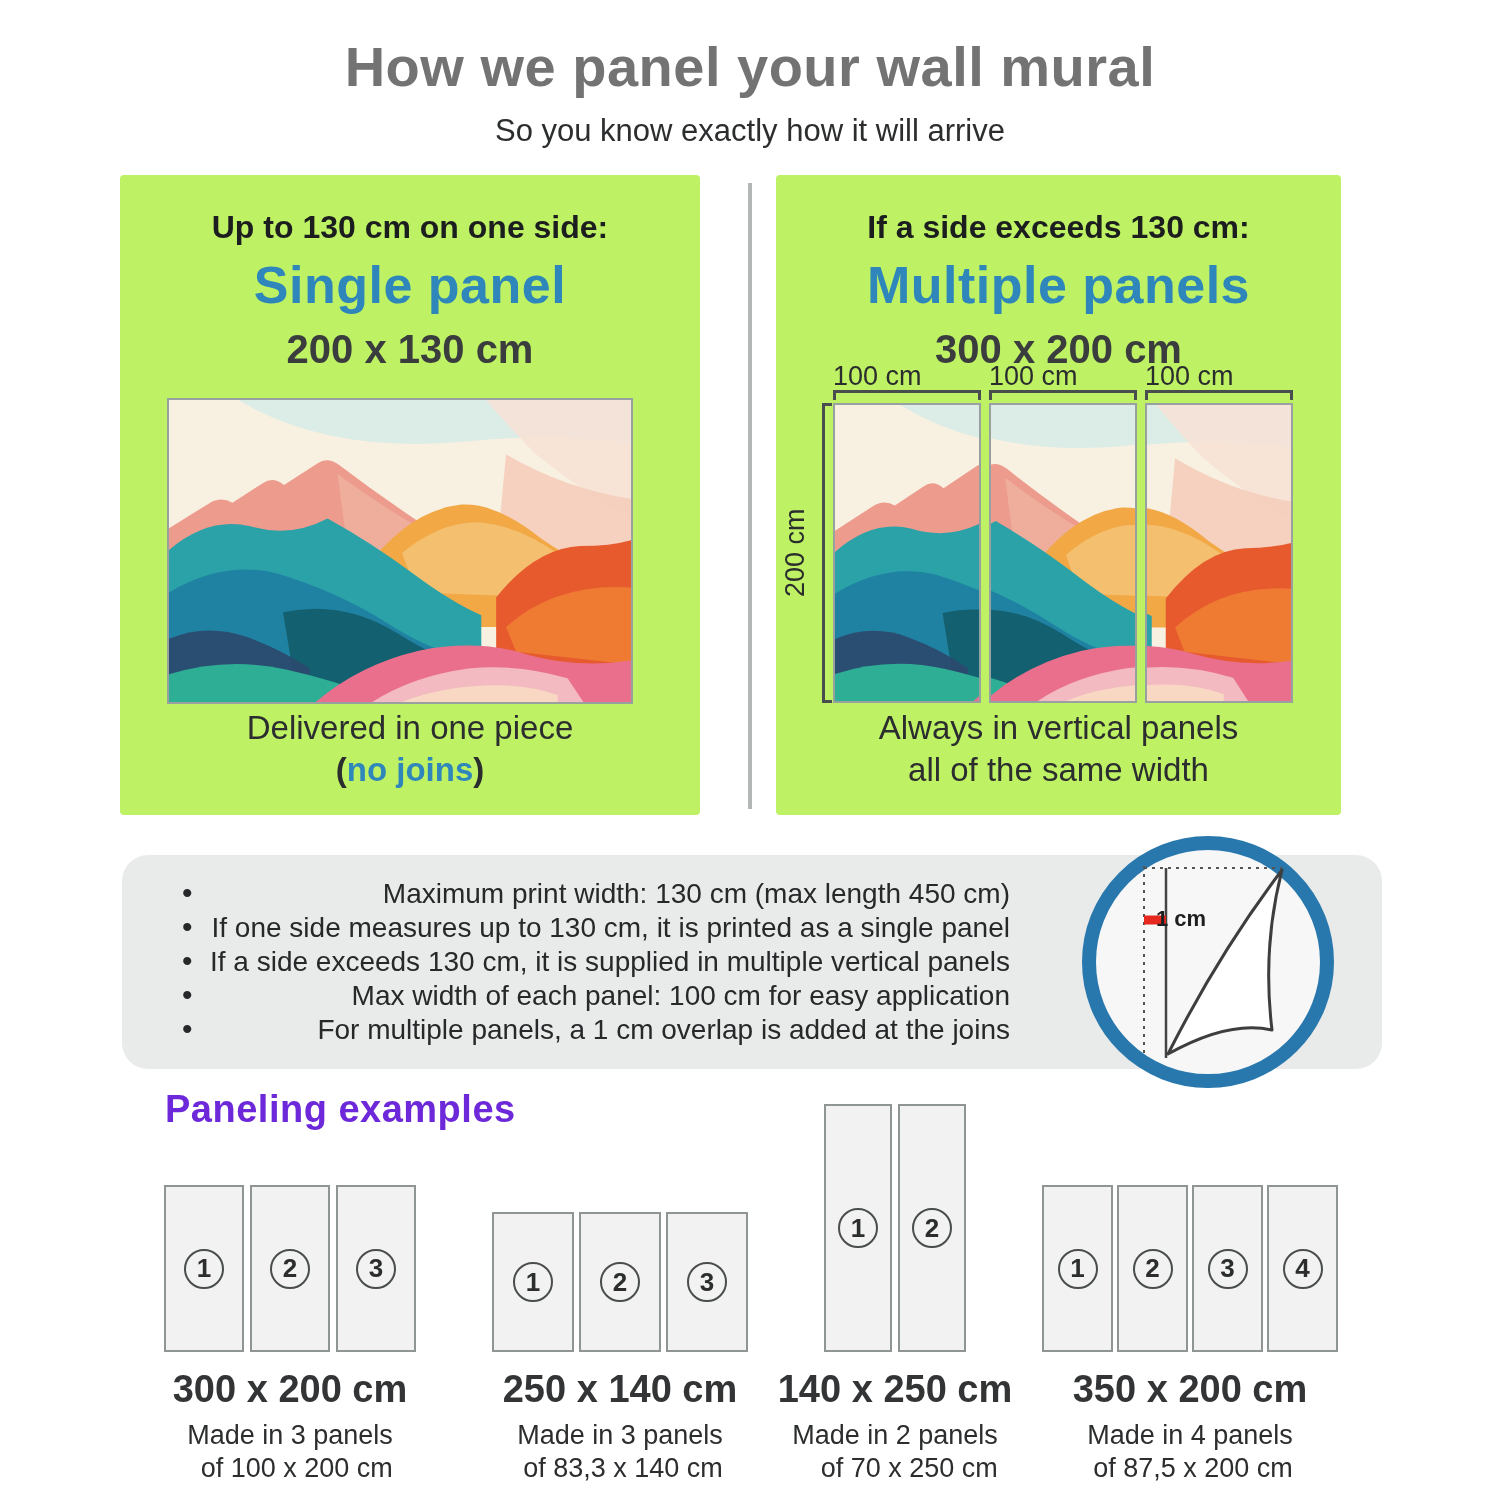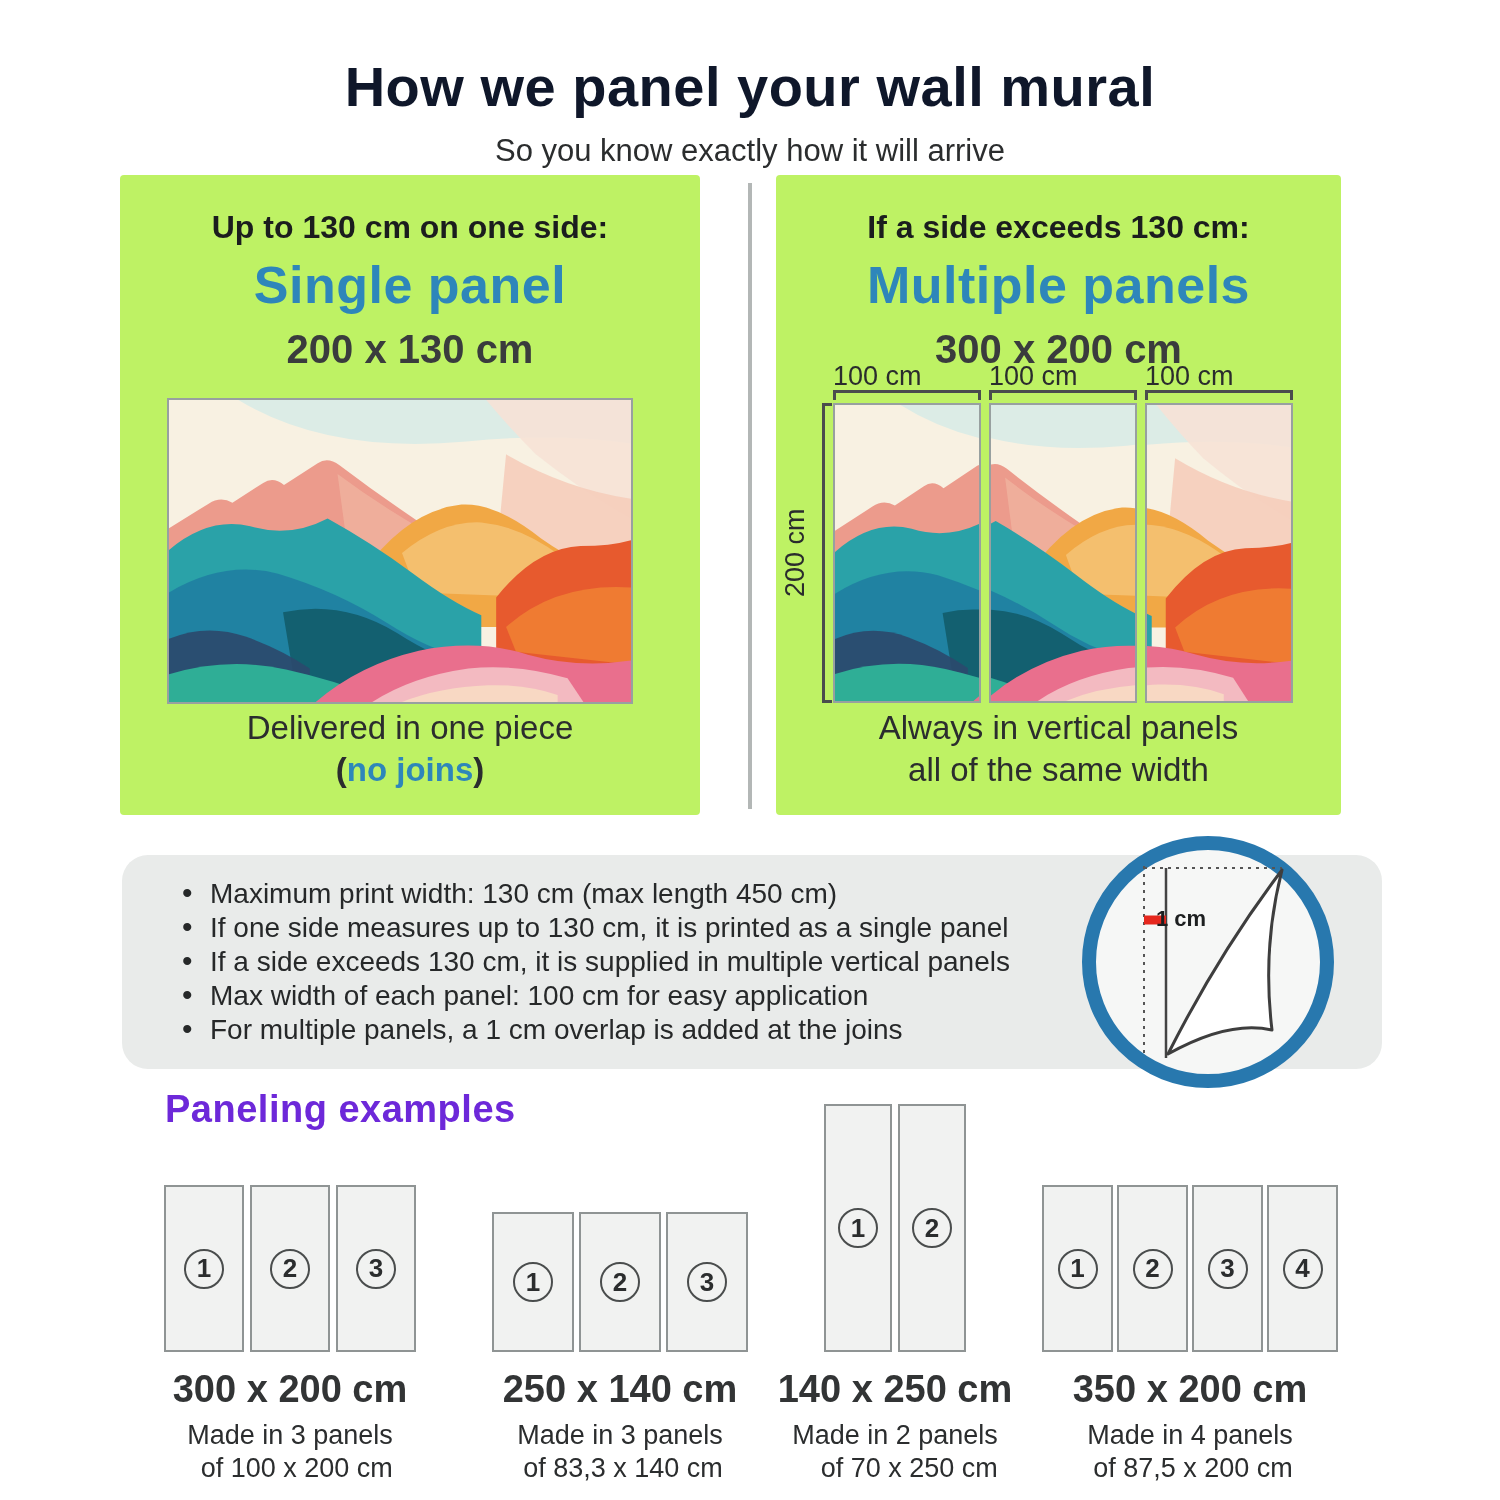--- a/index.html
+++ b/index.html
@@ -10,7 +10,7 @@
   }
   
   .hdr { position:absolute; top:34px; left:0; width:100%; text-align:center; }
-  .hdr-title { font-size:56px; font-weight:700; color:#0f172a; letter-spacing:.5px;margin-top:20px; }
+  .hdr-title { font-size:56px; font-weight:700; color:#737373; letter-spacing:.5px; }
   .hdr-sub { margin-top:14px; font-size:31px; font-weight:400; color:#2b2d2e; }
 
   

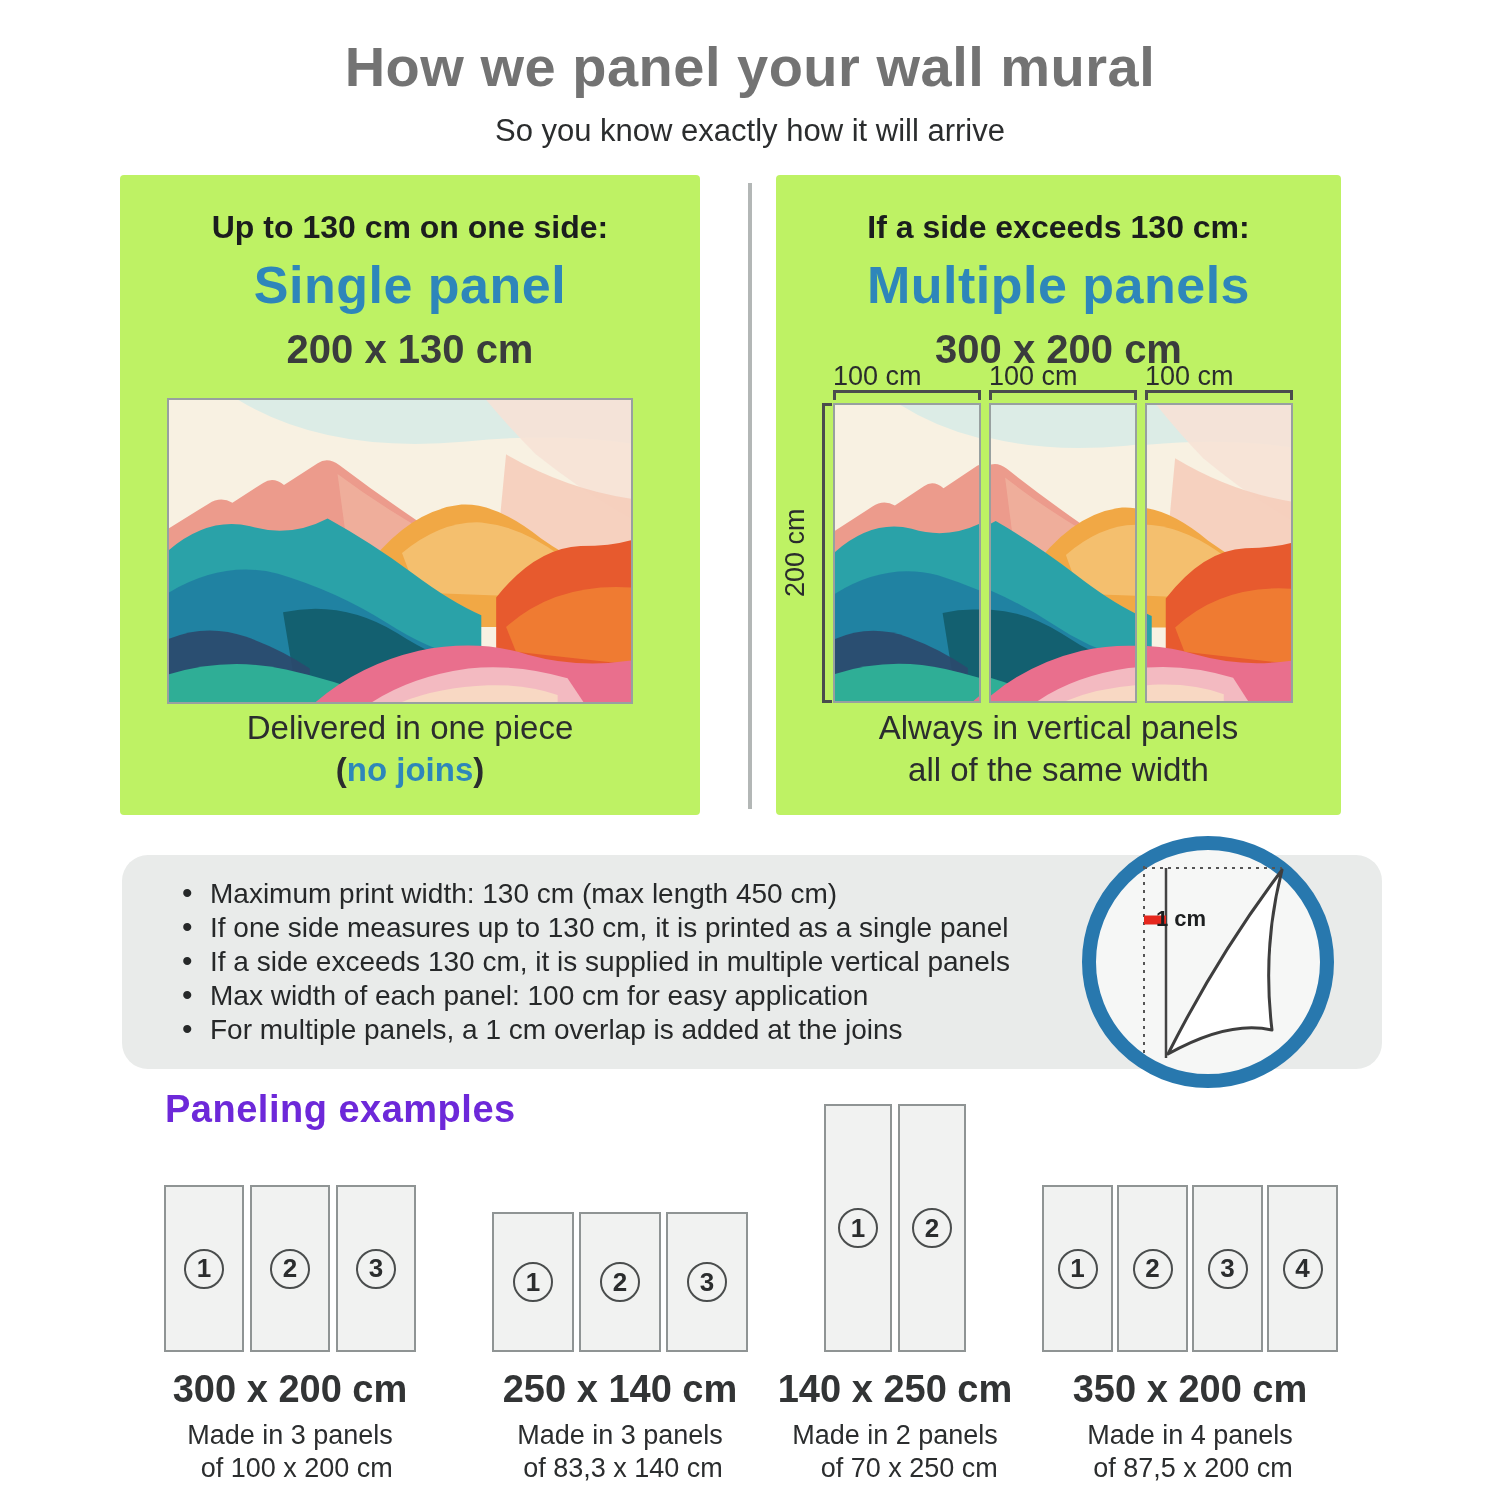--- a/index.html
+++ b/index.html
@@ -51,7 +51,7 @@
 
   
   .info-box { position:absolute; left:122px; top:855px; width:1260px; height:214px;
-              background:#e9ebea; border-radius:26px; }
+              background:#e9ebea; border-radius:26px;text-align:right; }
   .info-box ul { position:absolute; left:58px; top:22px; list-style:none; }
   .info-box li { position:relative; padding-left:30px; font-size:28px; line-height:34px; color:#262829; }
   .info-box li::before { content:"\2022"; position:absolute; left:2px; top:-1px; font-size:30px; color:#262829; }

